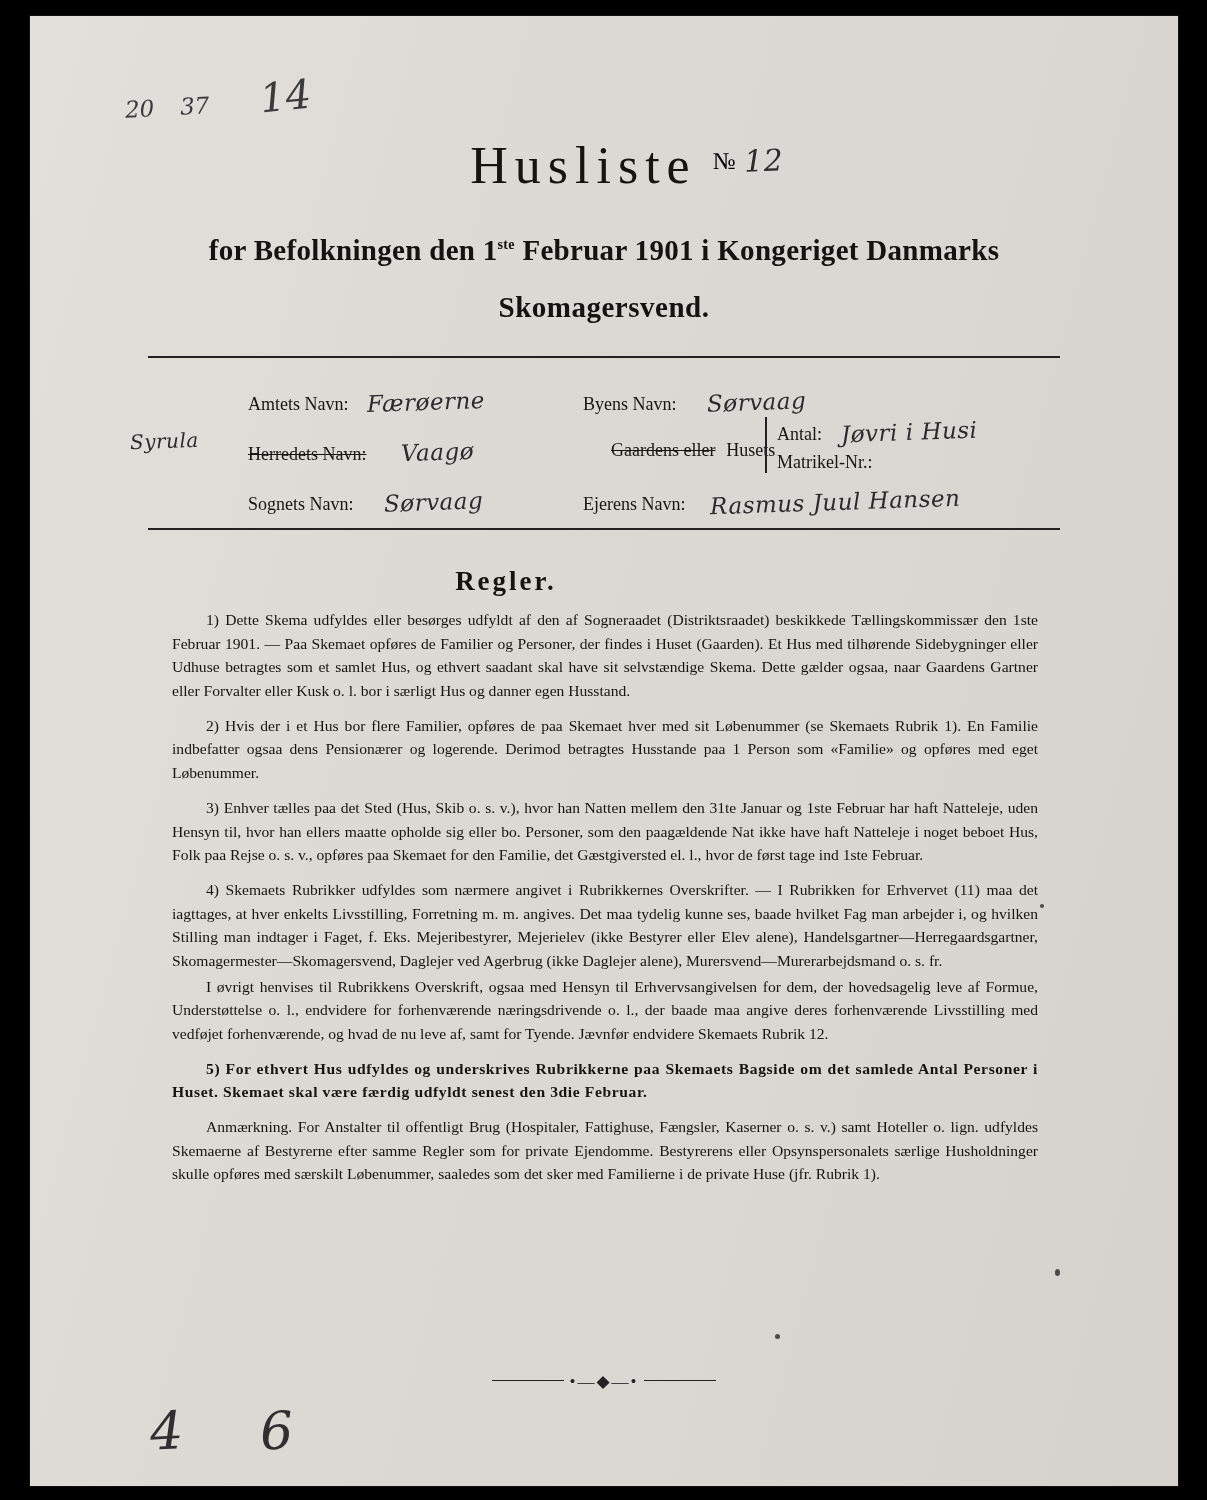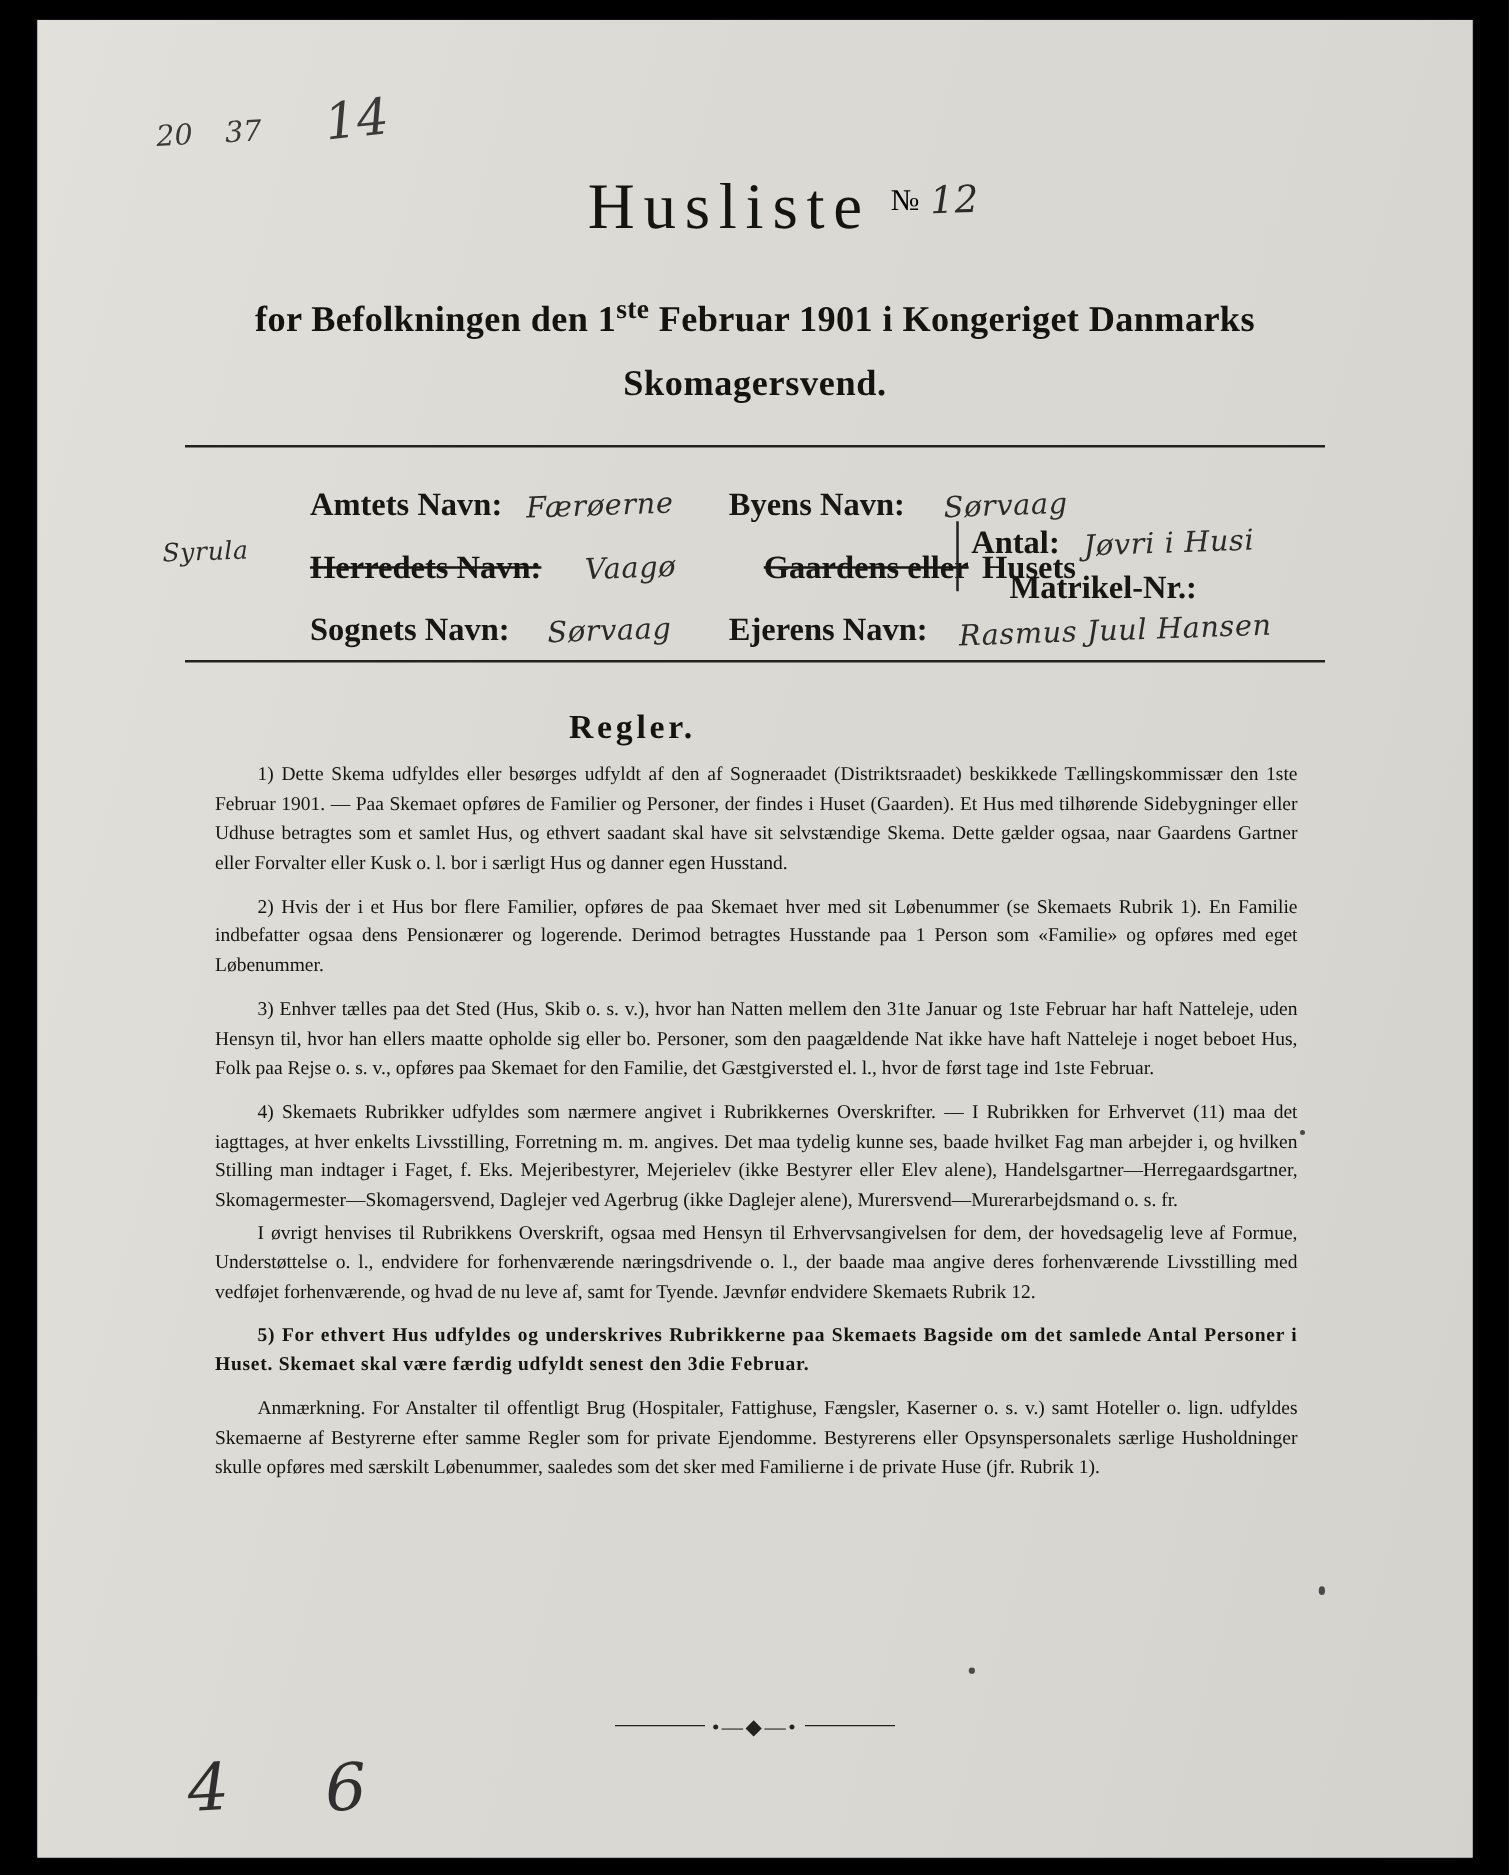--- a/index.html
+++ b/index.html
@@ -91,7 +91,7 @@
     color: #13130f;
     letter-spacing: 0.3px;
   }
-  .subtitle1 sup { font-size: 22px; }
+  .subtitle1 sup { font-size: 14px; }
   .subtitle2 {
     position: absolute;
     top: 275px;

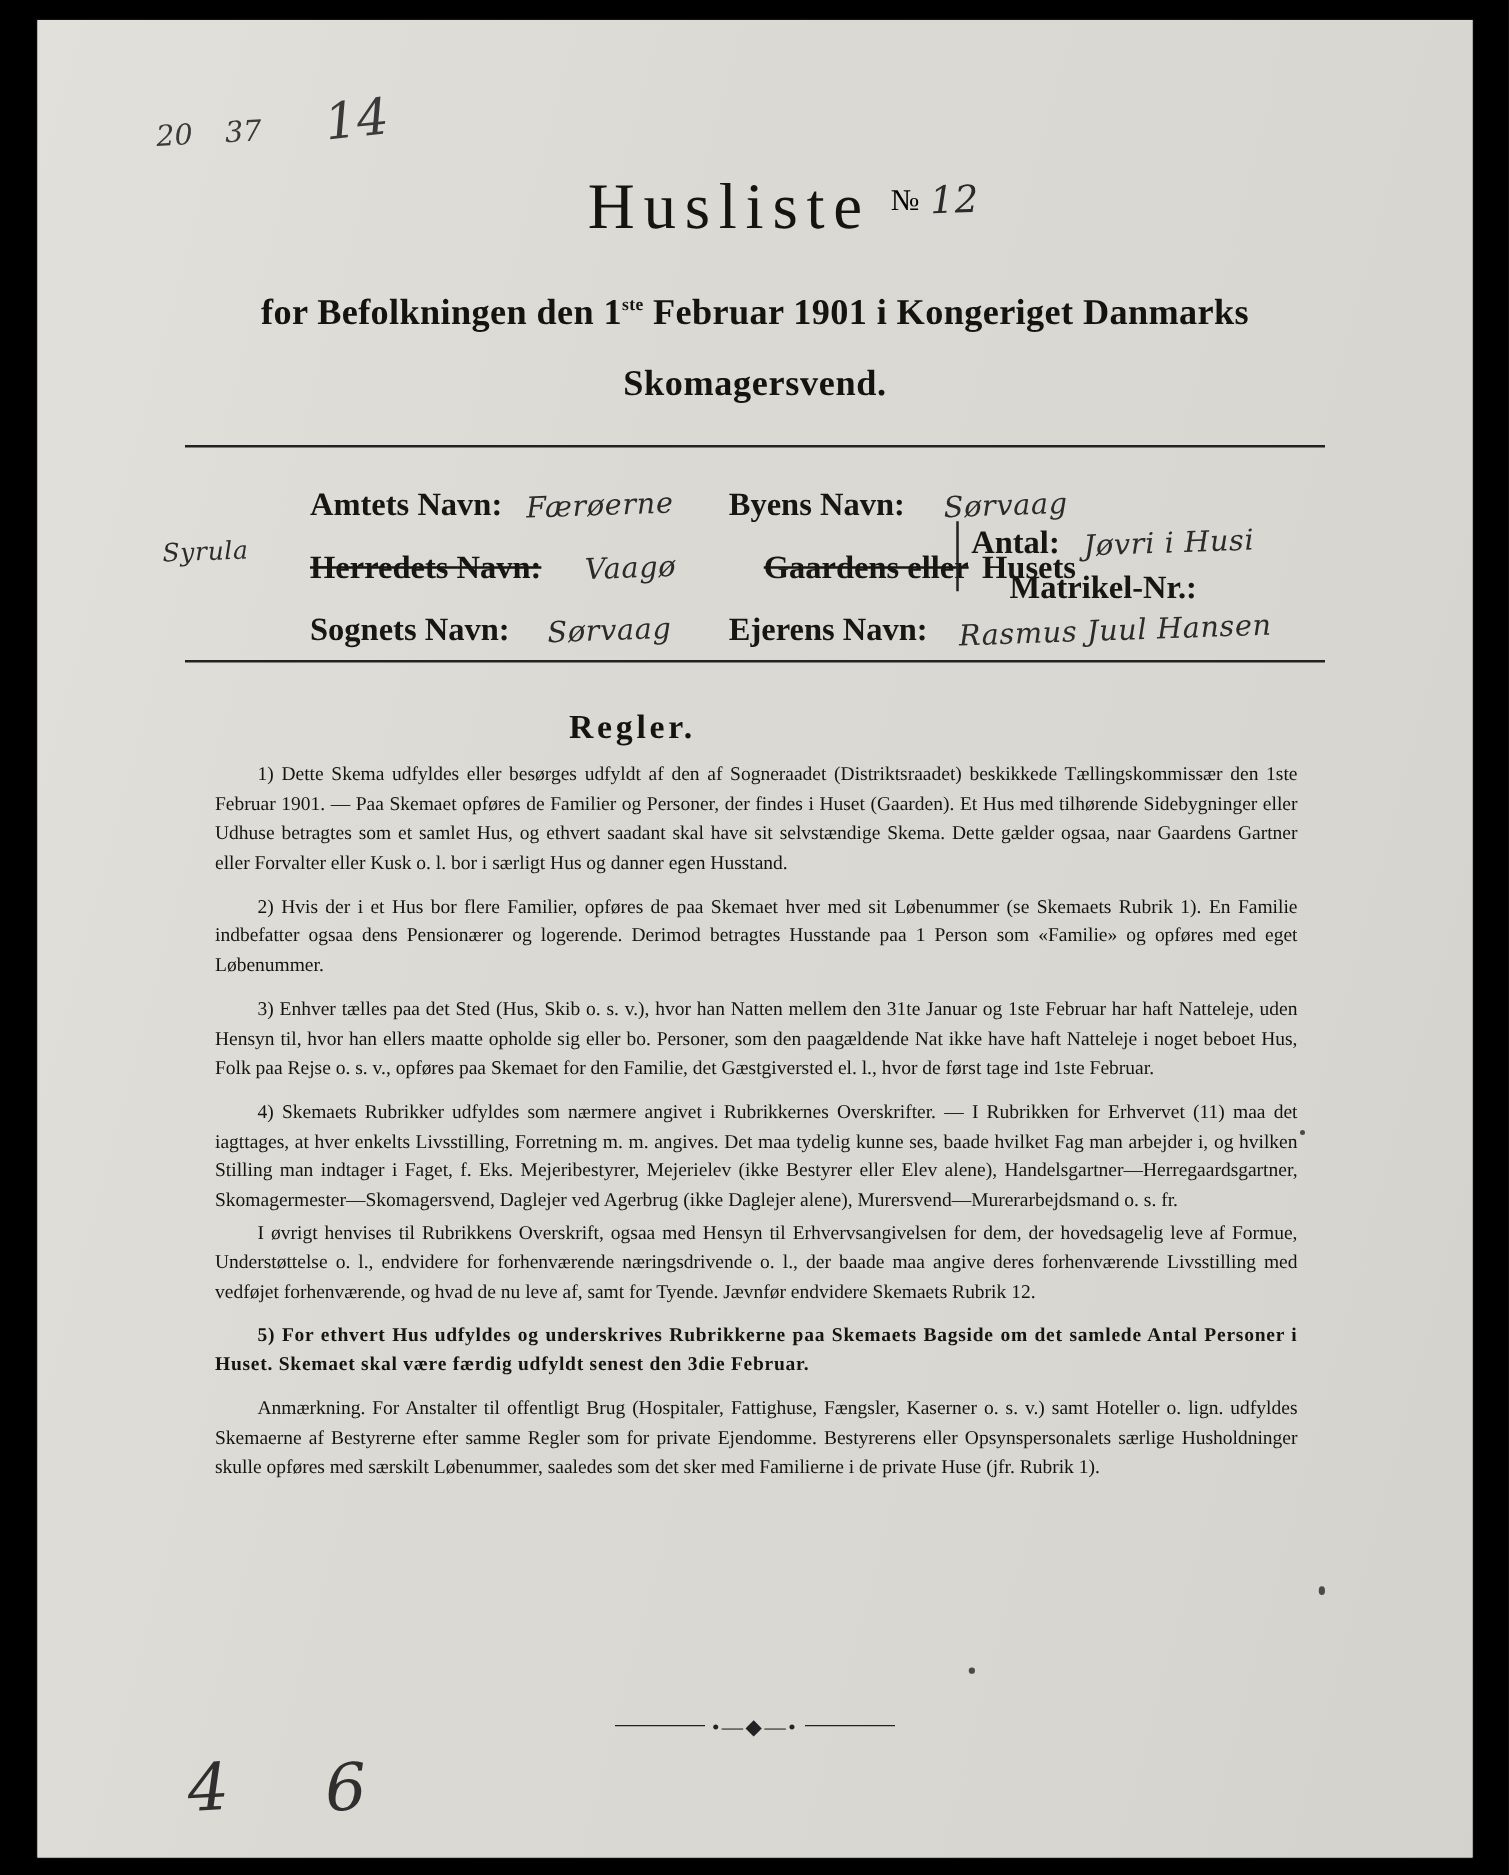--- a/index.html
+++ b/index.html
@@ -115,7 +115,7 @@
 
   .fieldblock { position: absolute; left: 0; top: 355px; width: 1148px; font-size: 19px; color:#161612; }
   .frow { position: absolute; }
-  .flabel { font-weight: bold; font-size: 26px; }
+  .flabel { font-weight: normal; font-size: 18px; }
   .flabel.strike { text-decoration: line-through; }
   .hw { font-size: 23px; }
 

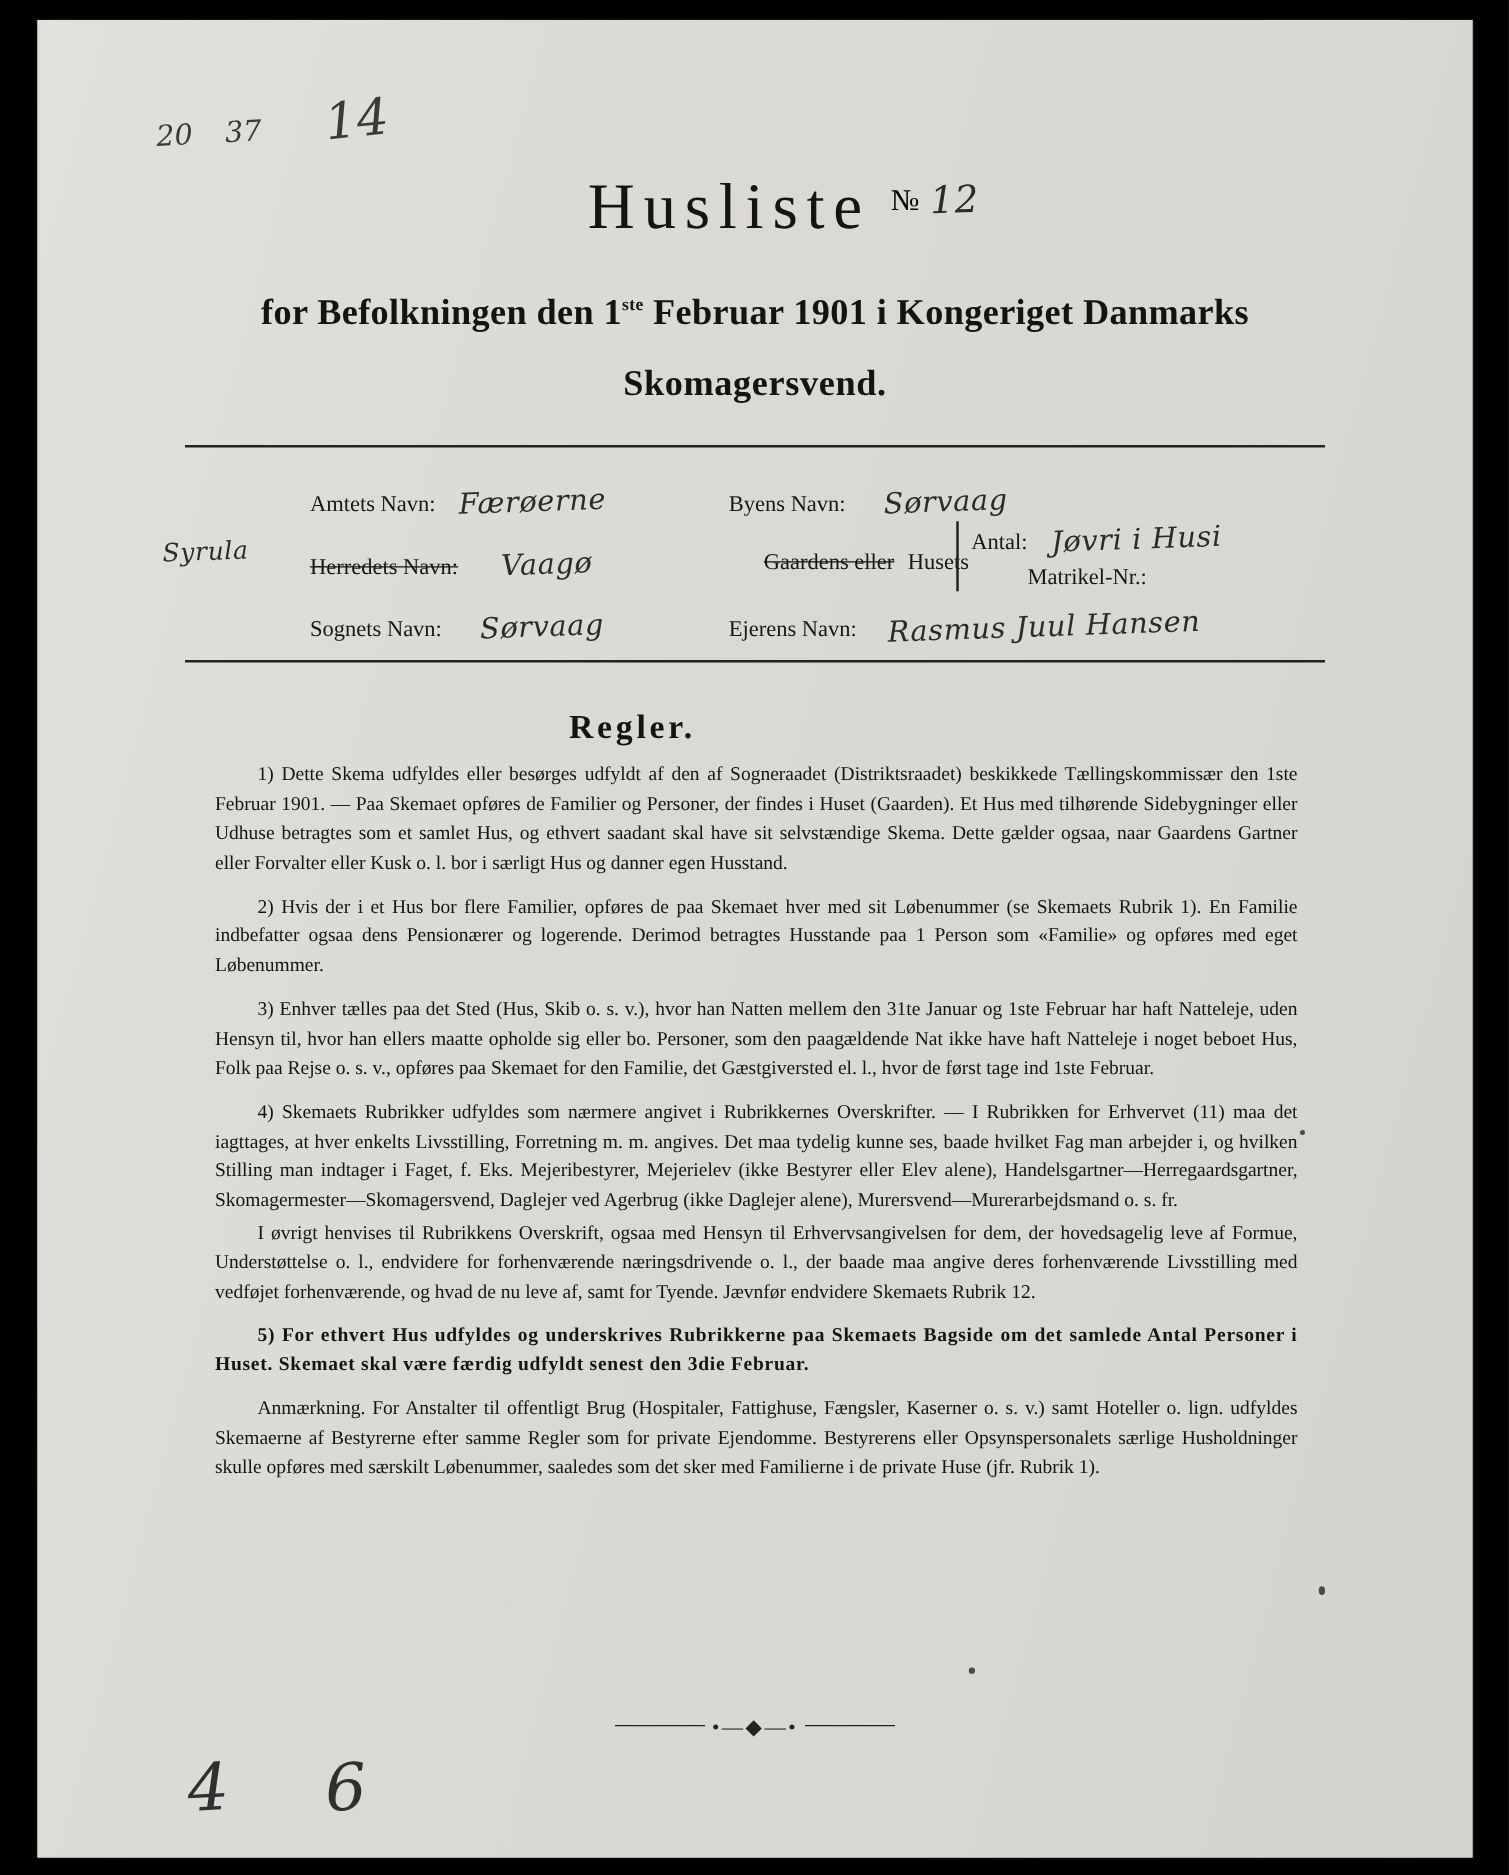--- a/index.html
+++ b/index.html
@@ -228,7 +228,7 @@
           <span class="flabel">Antal:</span>
           <span class="hand hw" style="margin-left:14px;">Jøvri i Husi</span>
         </div>
-        <div style="position:relative; top:8px;text-align:center;">
+        <div style="position:relative; top:8px;">
           <span class="flabel">Matrikel-Nr.:</span>
           <span class="hand hw" style="margin-left:10px;"></span>
         </div>

